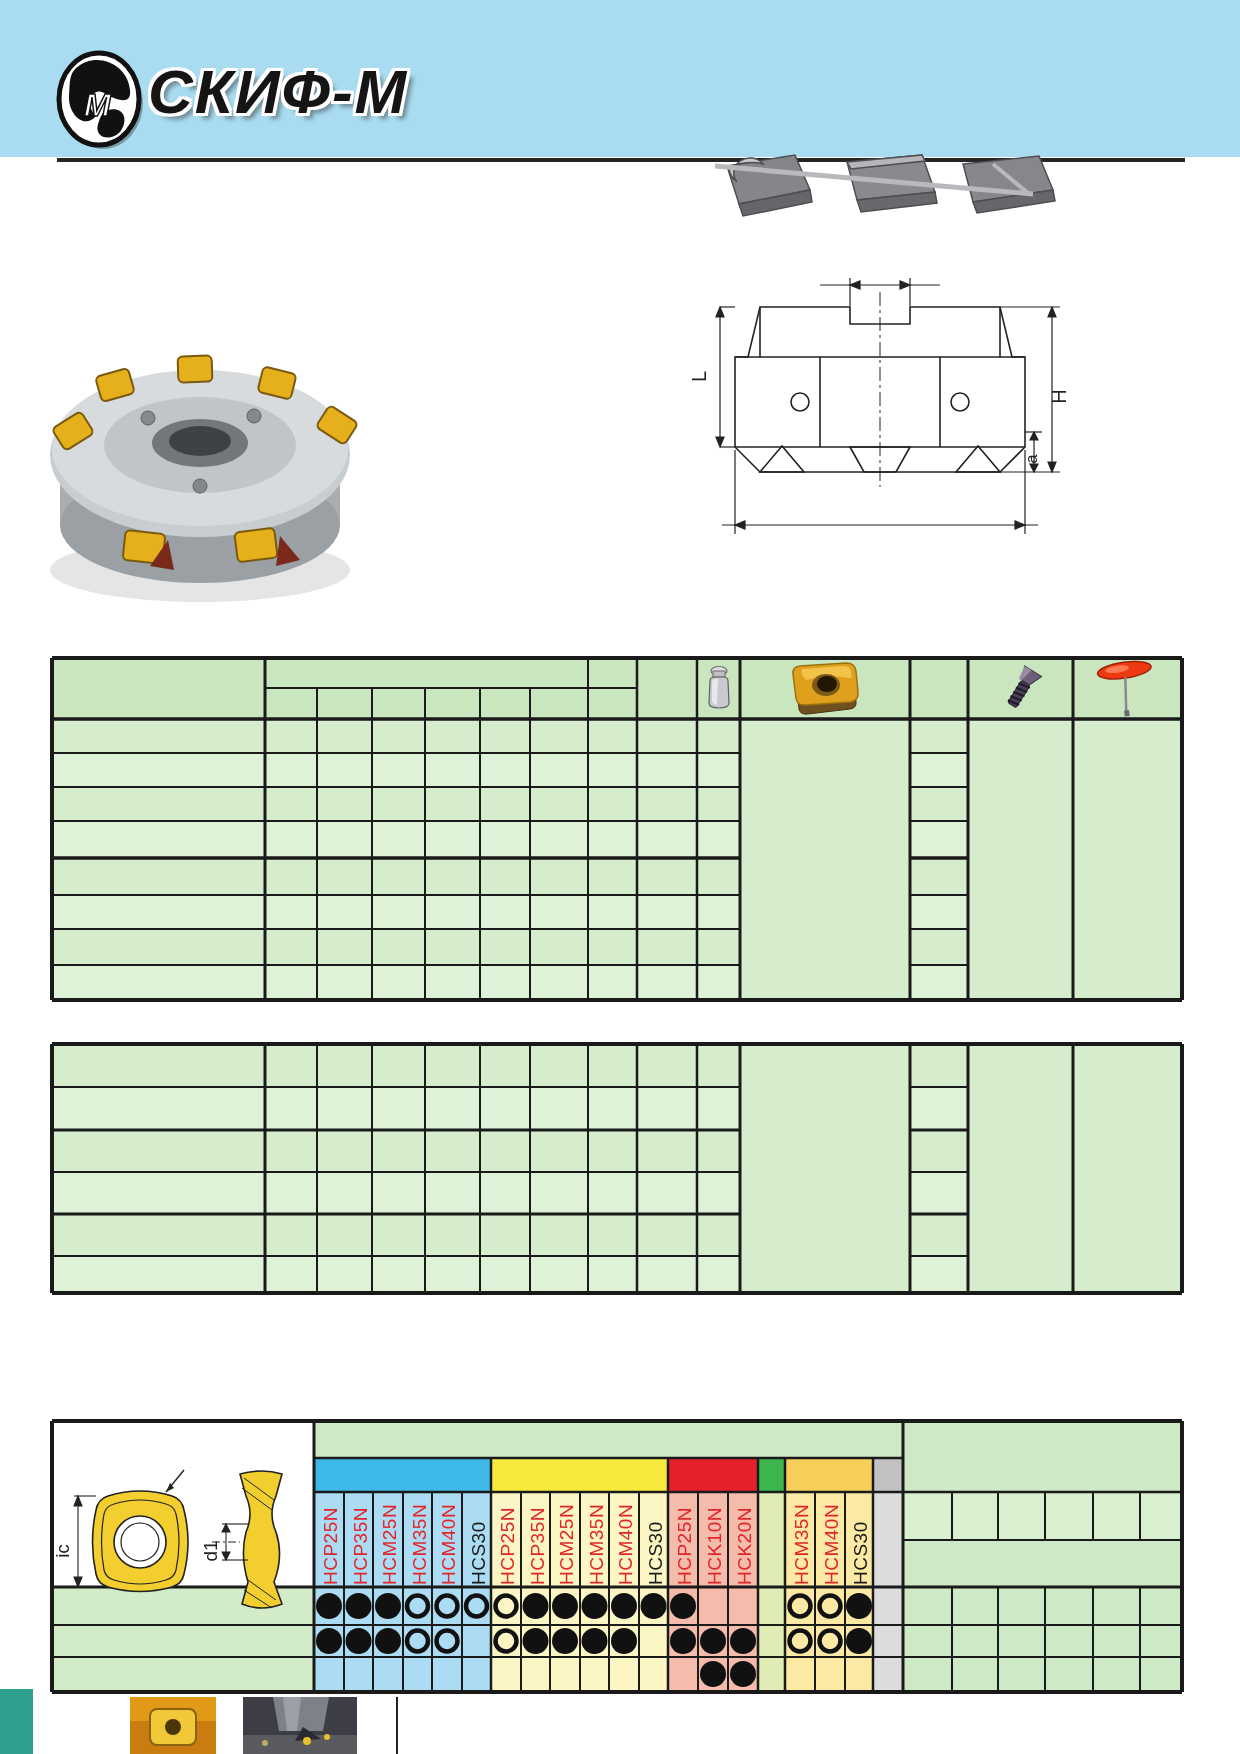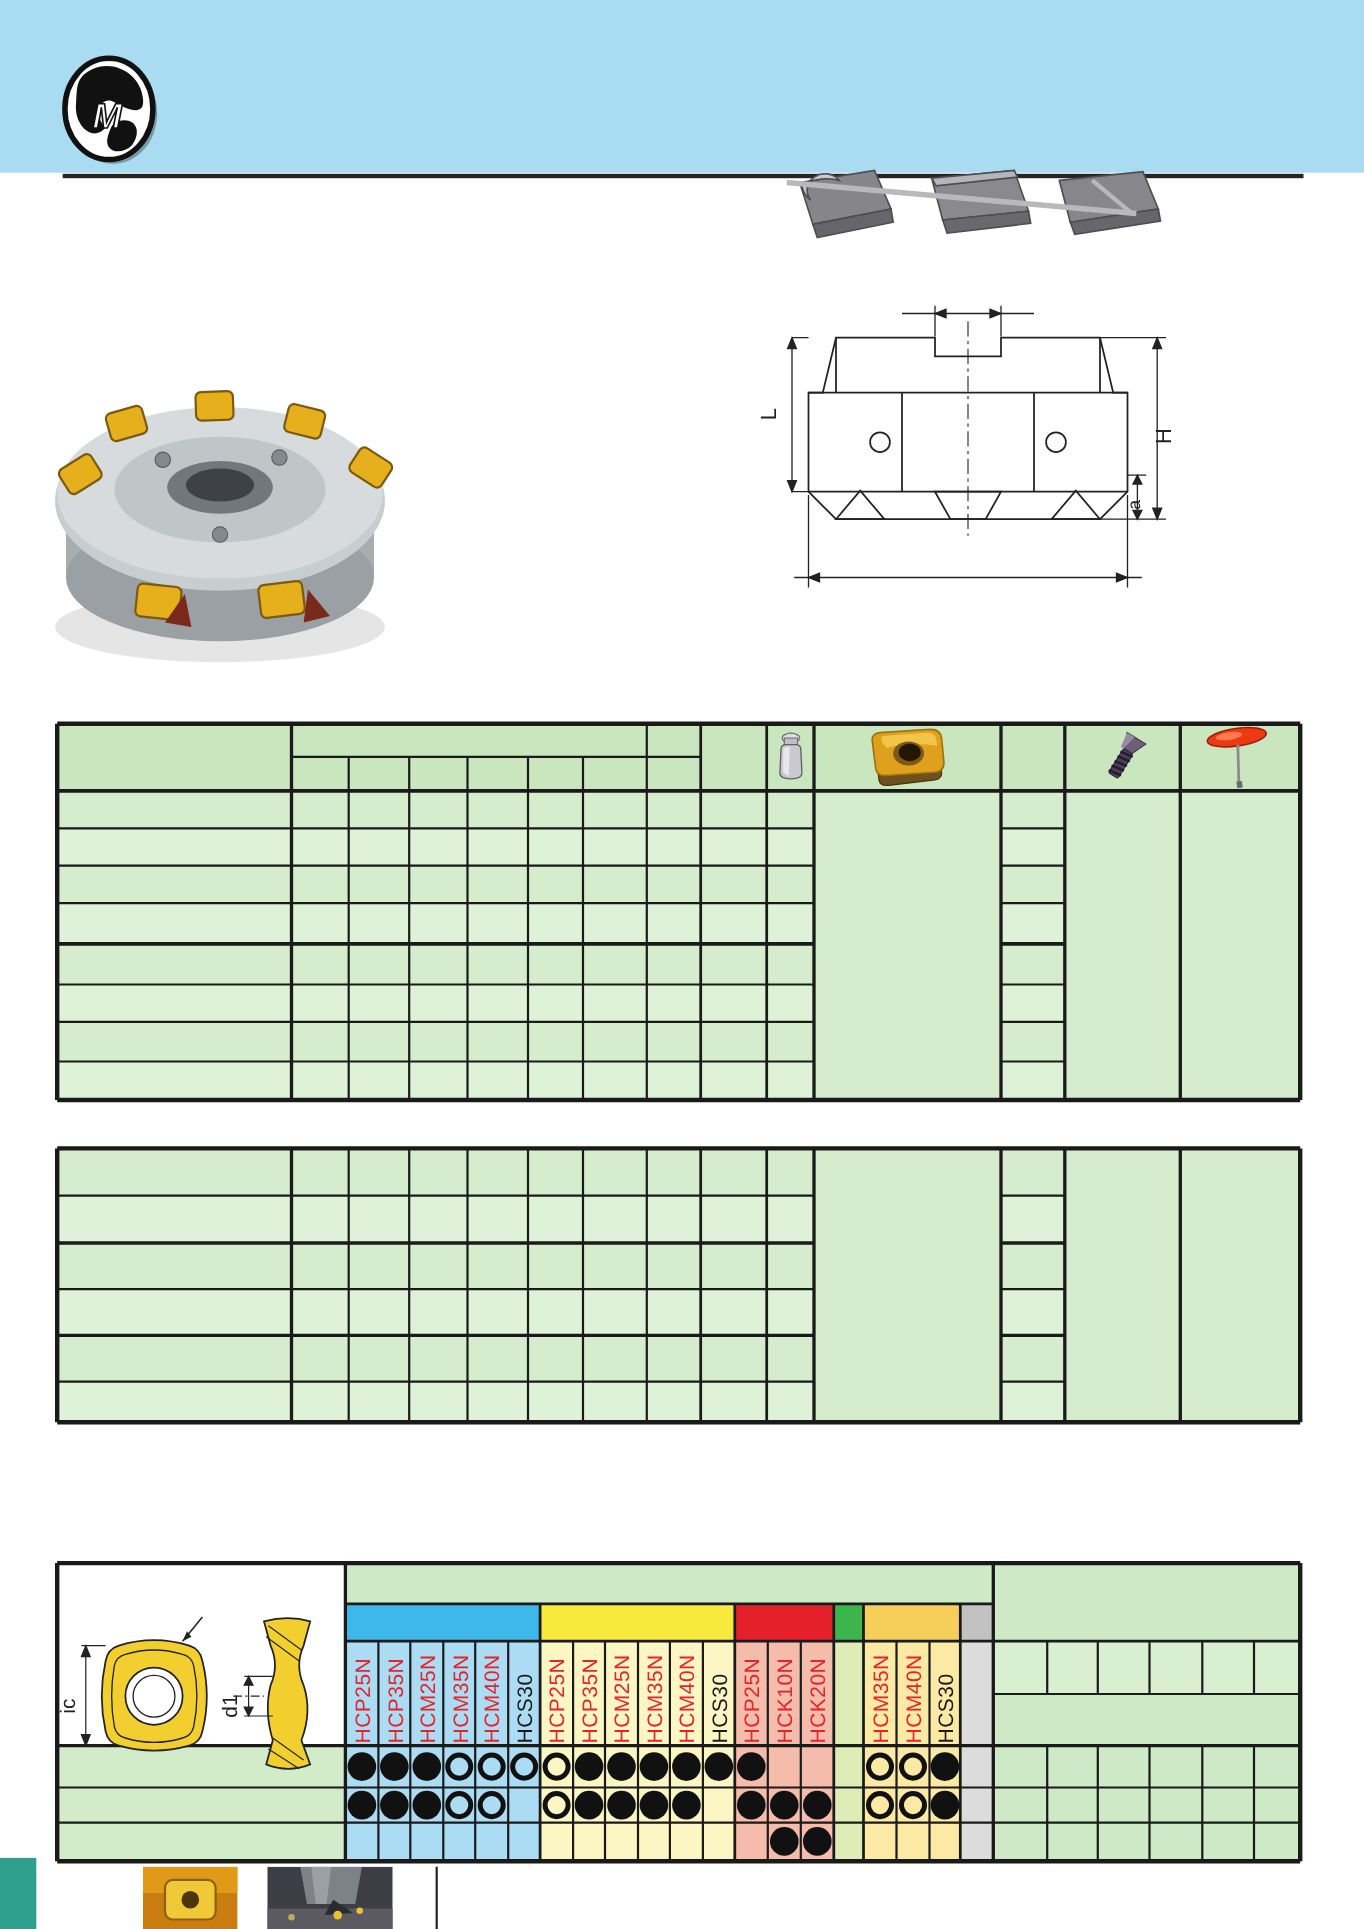--- a/index.html
+++ b/index.html
@@ -36,6 +36,7 @@
     <text x="30" y="68" font-size="32" font-weight="bold" font-style="italic" fill="#ffffff" stroke="#111" stroke-width="1.5">M</text>
   </svg>
 
+  <div class="abs brand">СКИФ-М</div>
 
   <div class="abs rule"></div>
 

